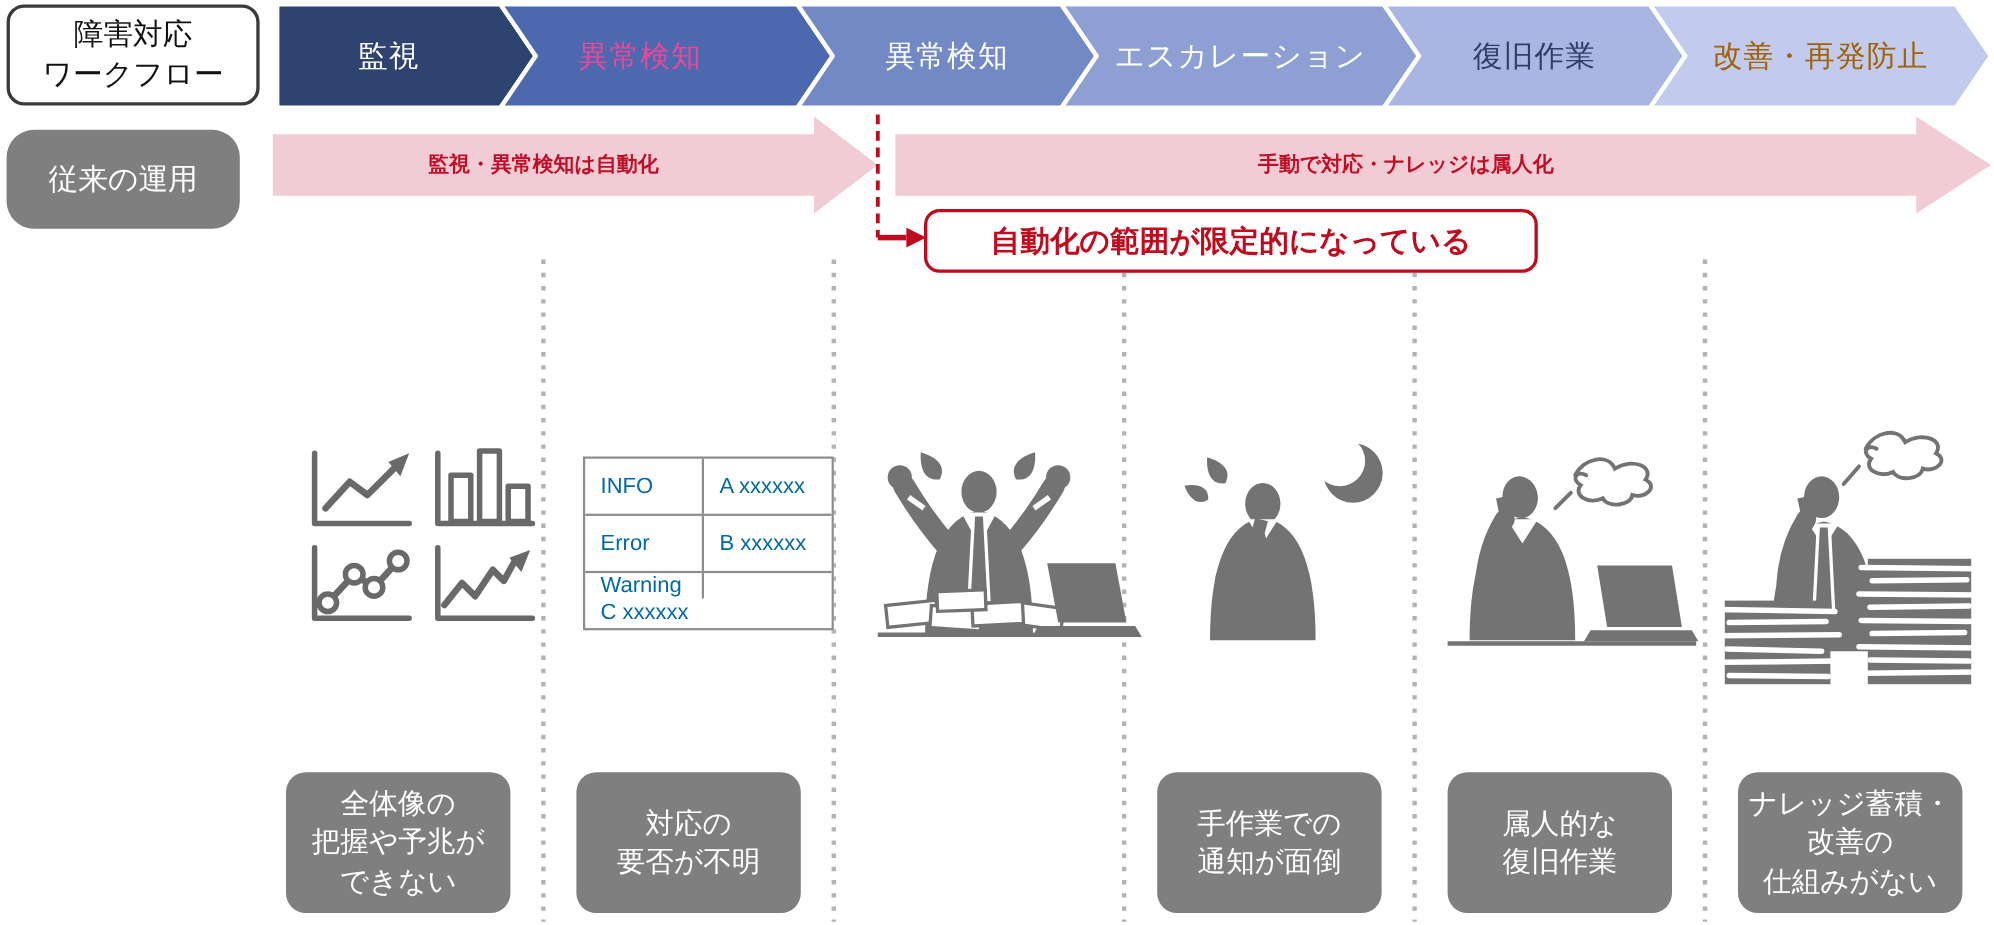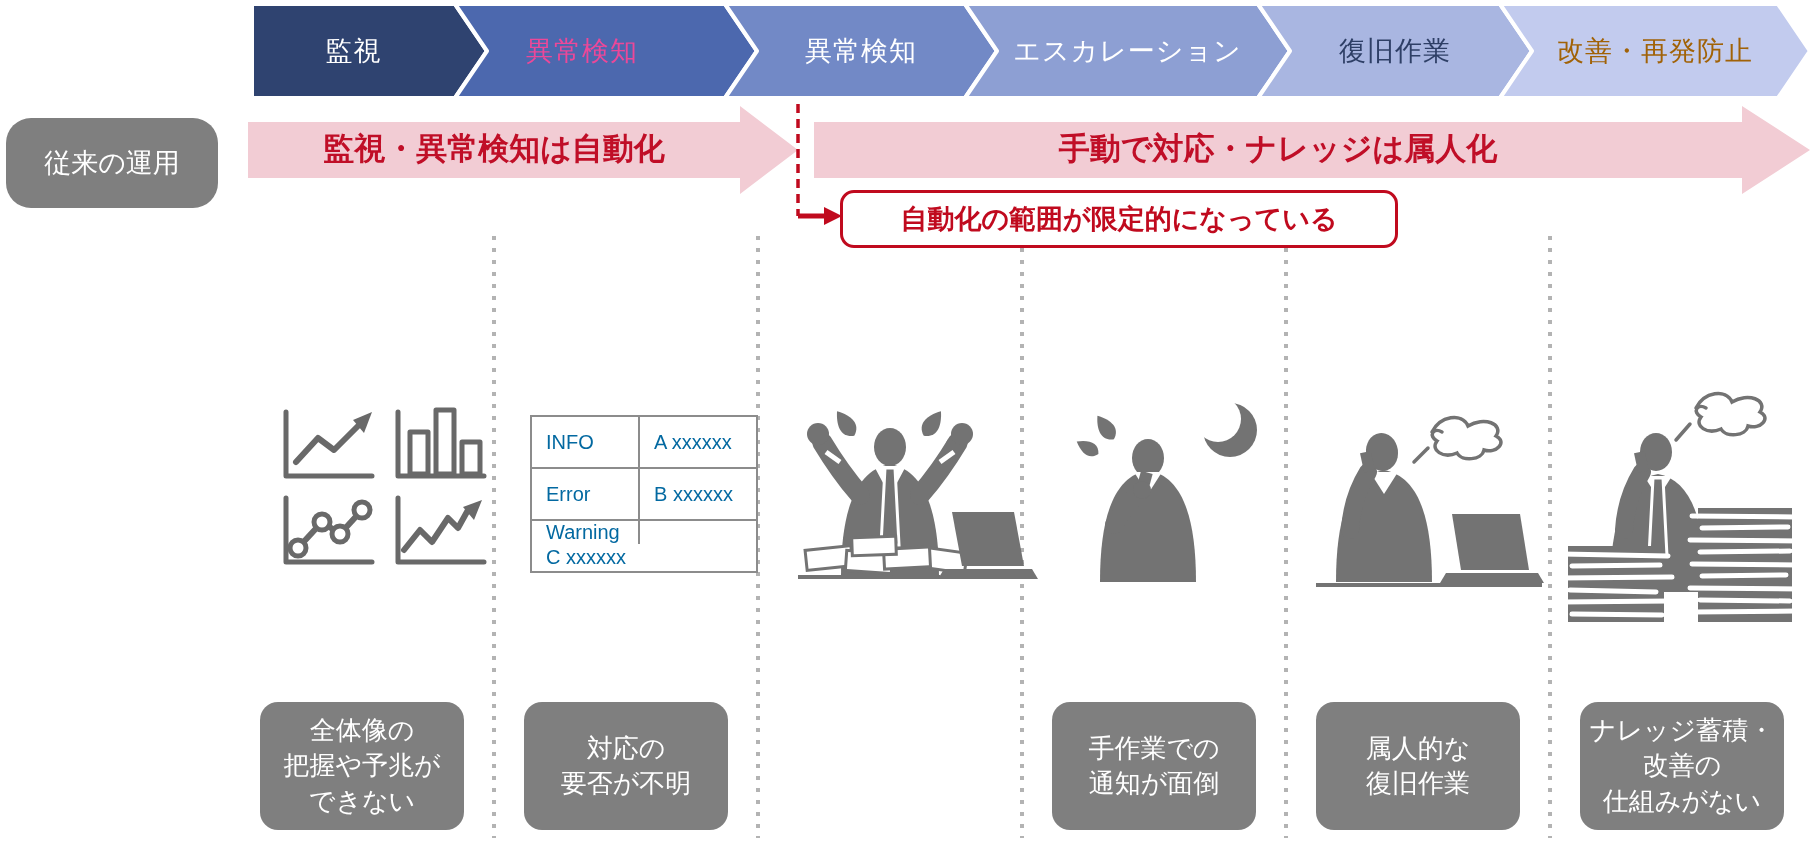--- a/index.html
+++ b/index.html
@@ -206,6 +206,10 @@
     </g>
   </svg>
 
+  <div class="abs flexc title-box">
+    <span class="pre">障害対応
+ワークフロー</span>
+  </div>
   <div class="abs flexc legacy-box">
     <span>従来の運用</span>
   </div>

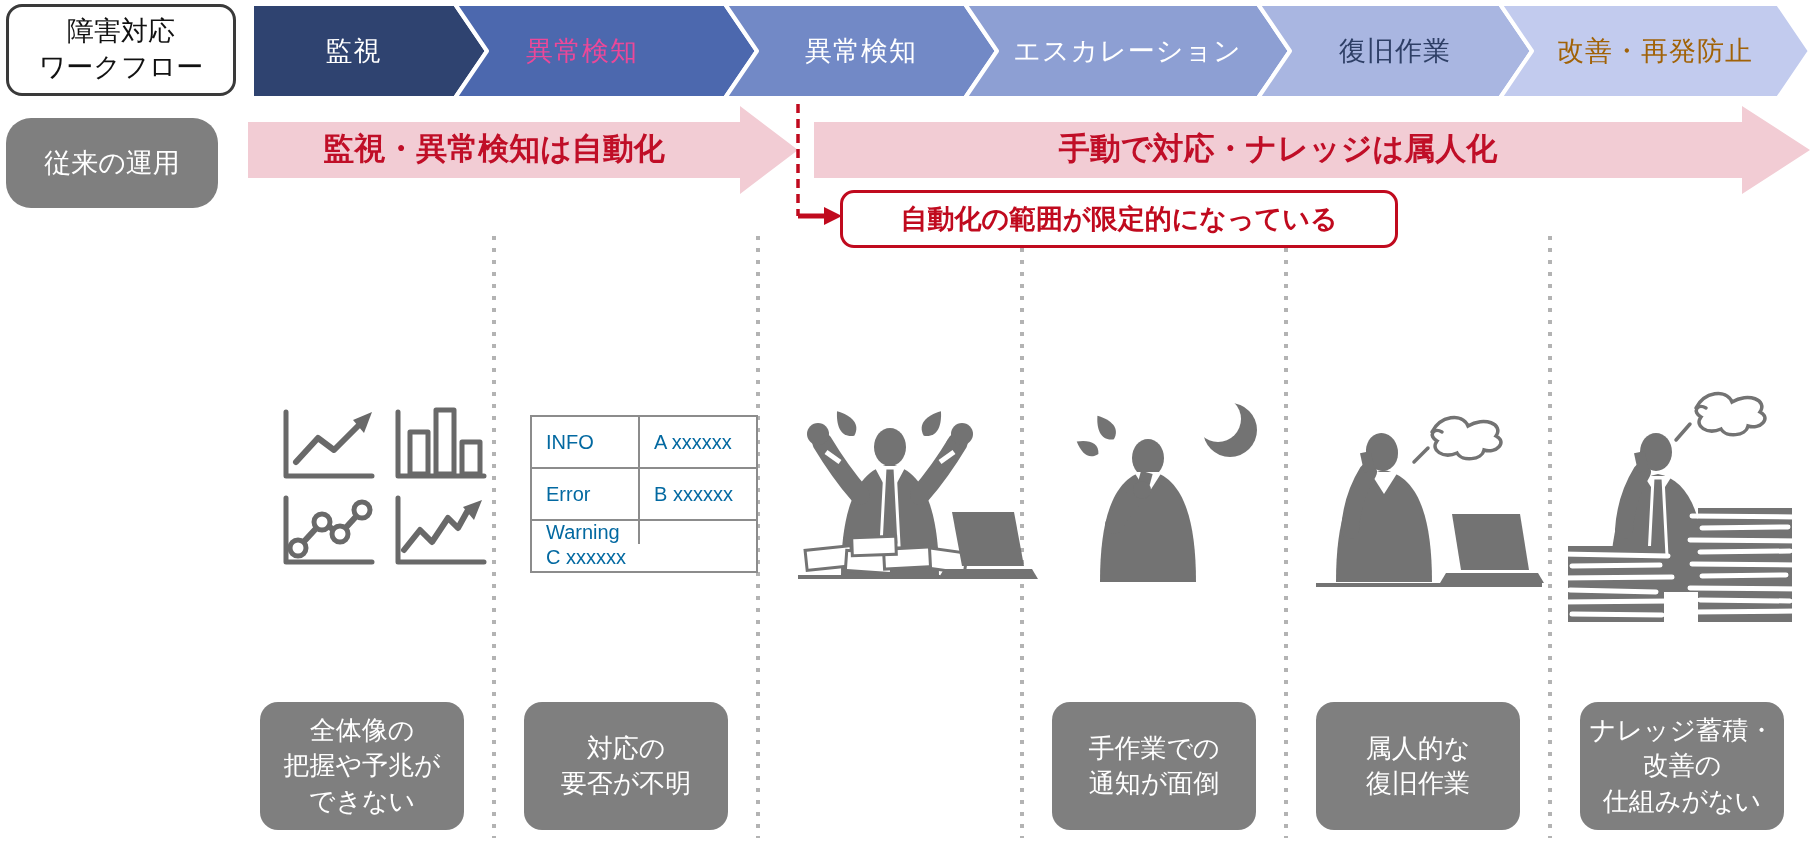--- a/index.html
+++ b/index.html
@@ -22,7 +22,7 @@
   .chev-label{top:4px;height:94px;font-size:27px;letter-spacing:1px;}
 
   
-  .arrow-label{top:120px;height:58px;font-weight:bold;font-size:31px;}
+  .arrow-label{top:120px;height:58px;font-weight:bold;font-size:19px;}
 
   
   .callout{left:840px;top:190px;width:552px;height:52px;background:#fff;border:3px solid #c00a1e;

